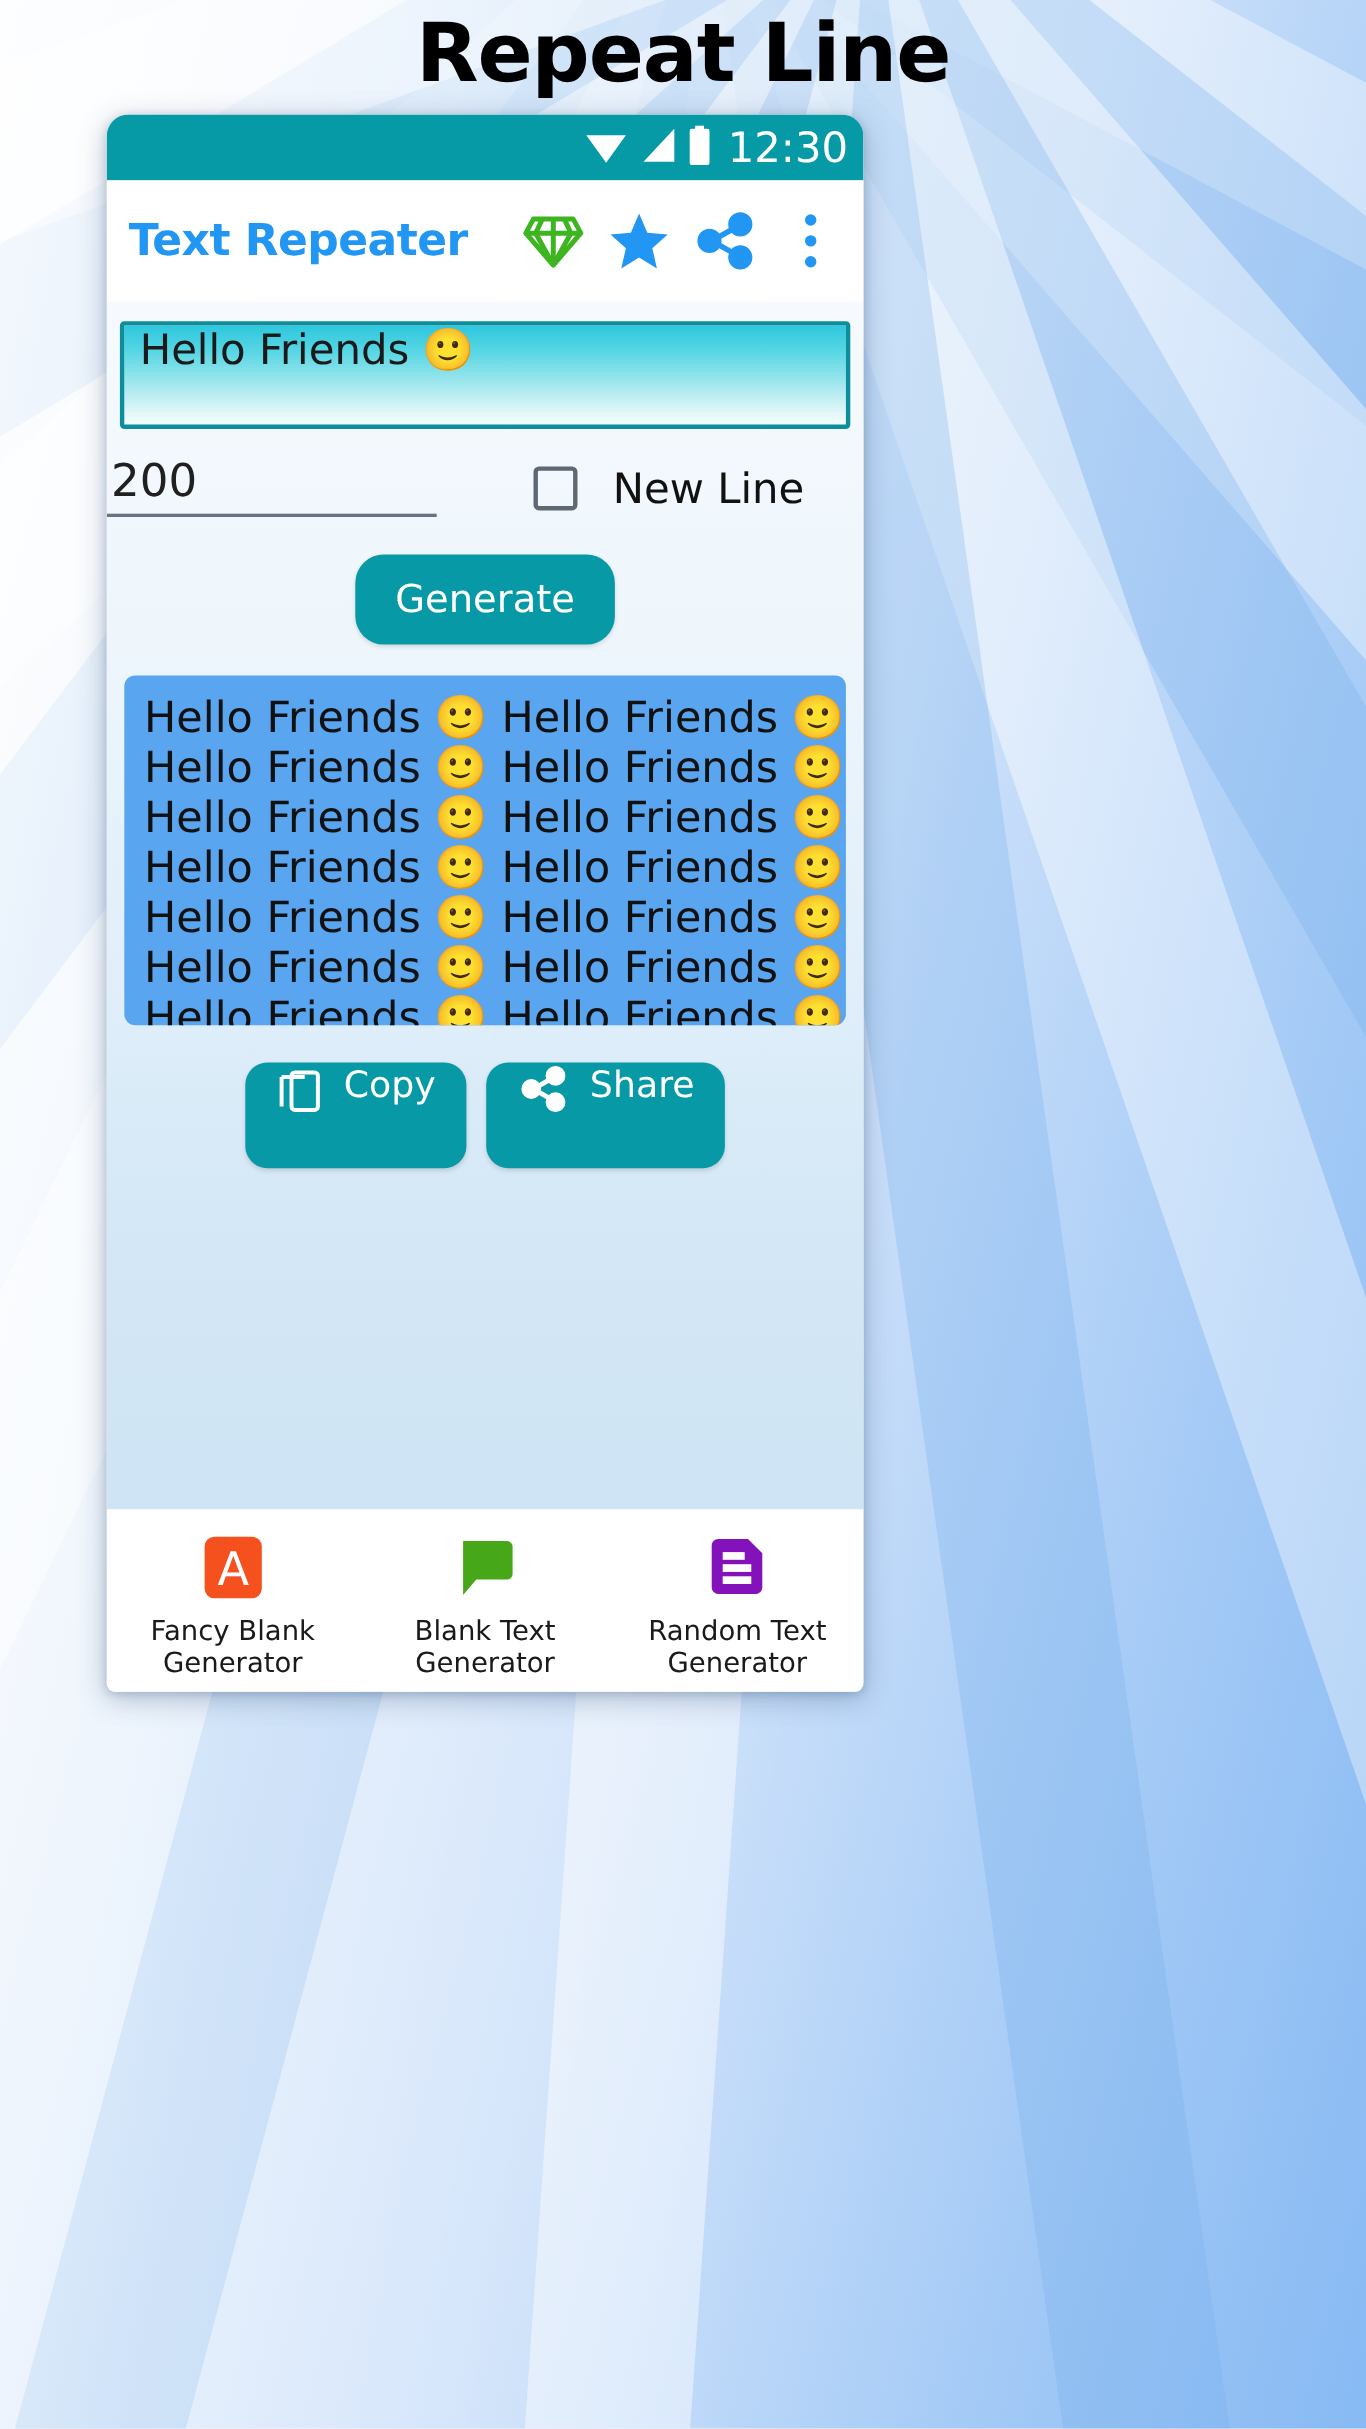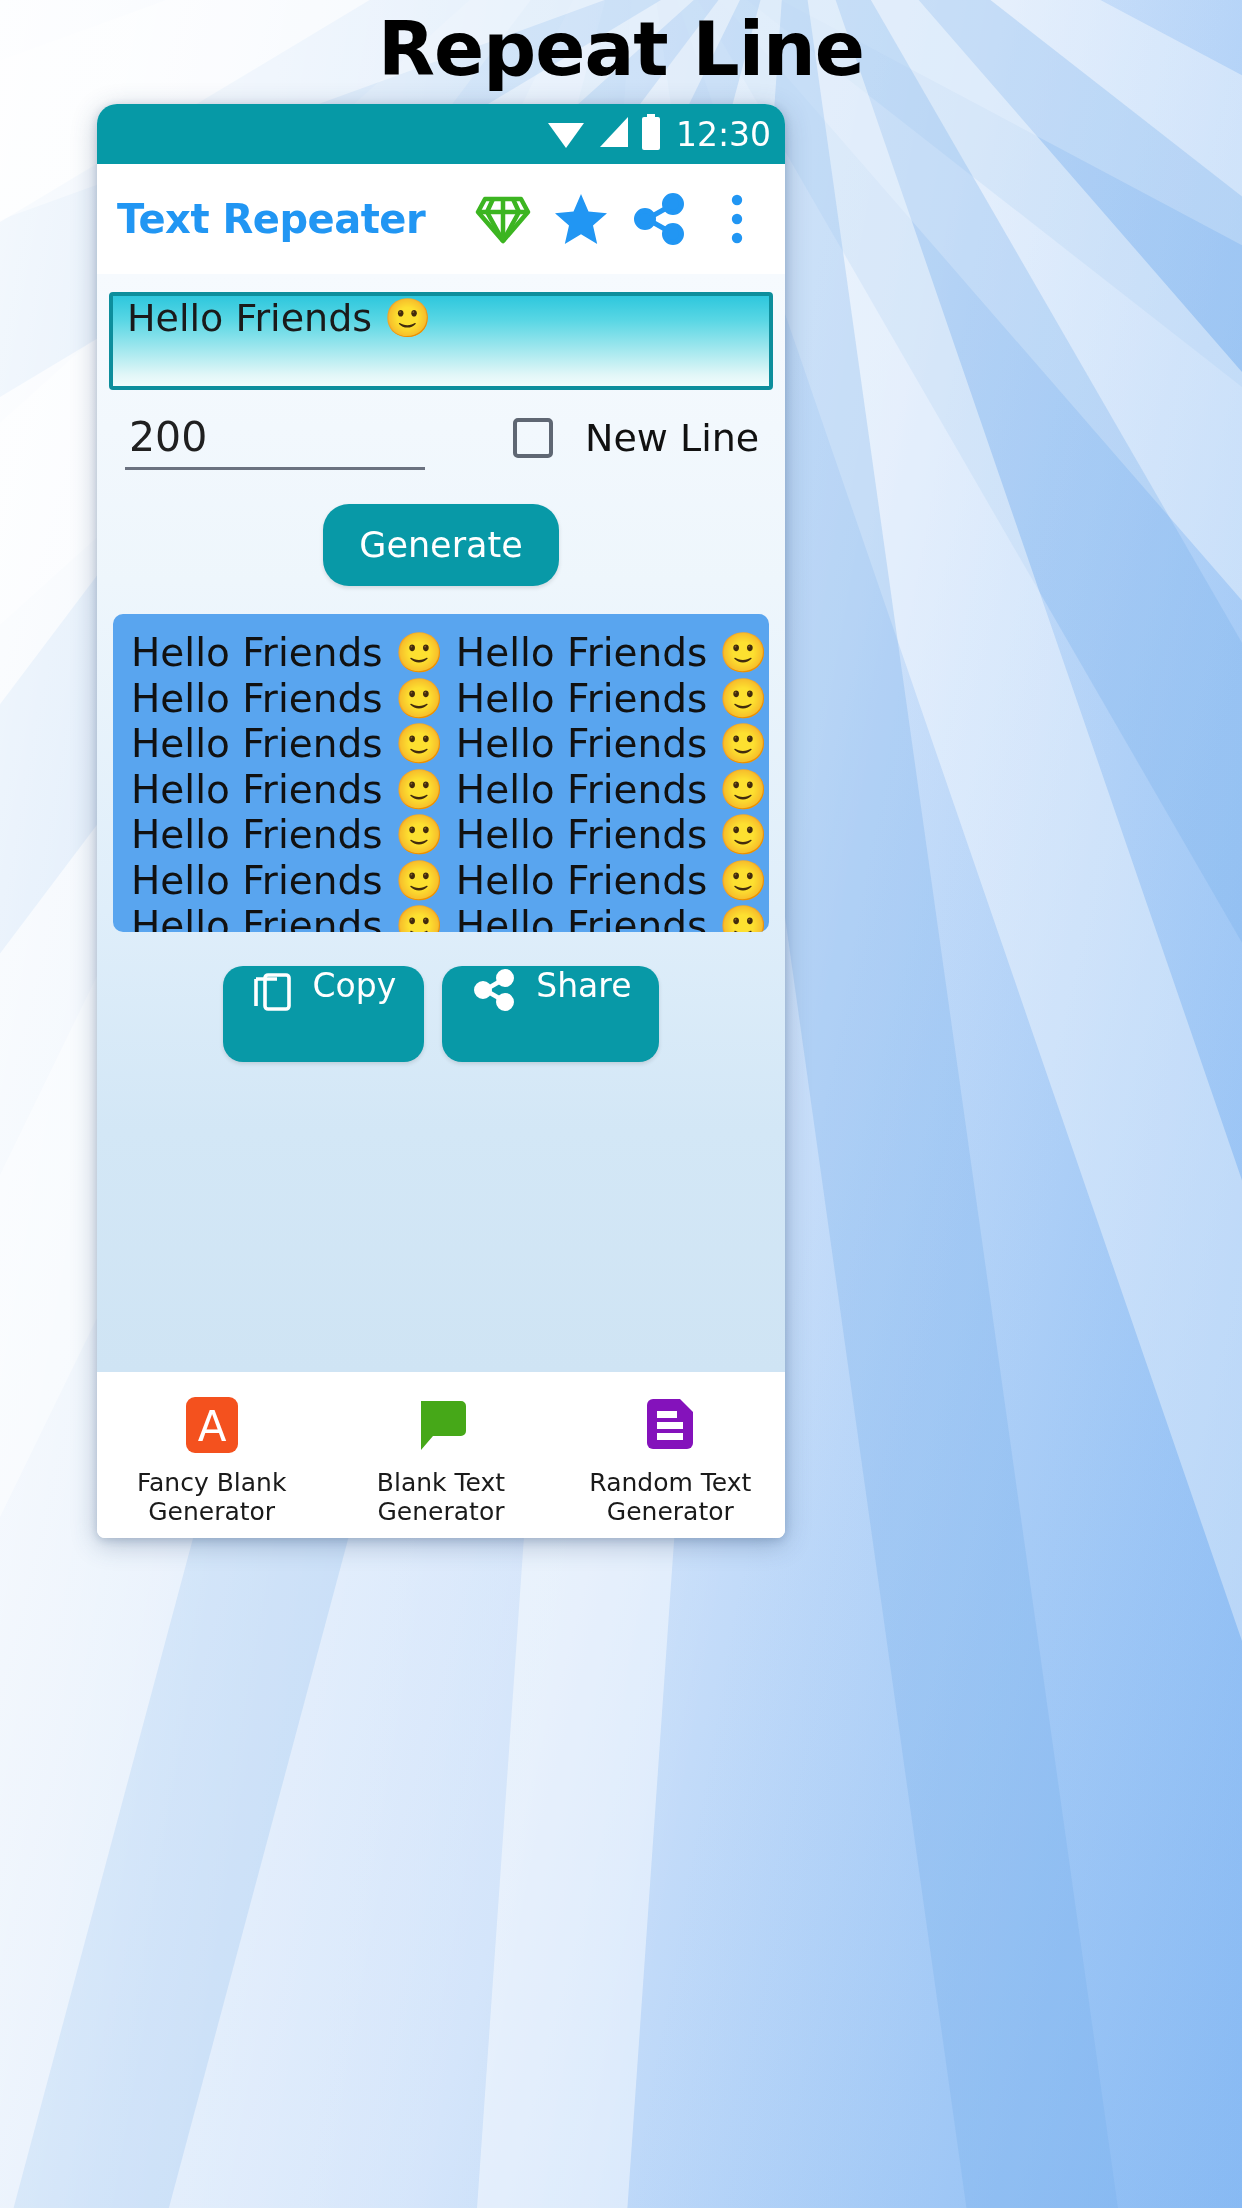--- a/index.html
+++ b/index.html
@@ -87,7 +87,7 @@
   .sb-icon { display: block; }
   .sb-time {
     color: #ffffff;
-    font-size: 33px;
+    font-size: 38px;
     font-family: "DejaVu Sans", sans-serif;
     line-height: 1;
     margin-left: 4px;

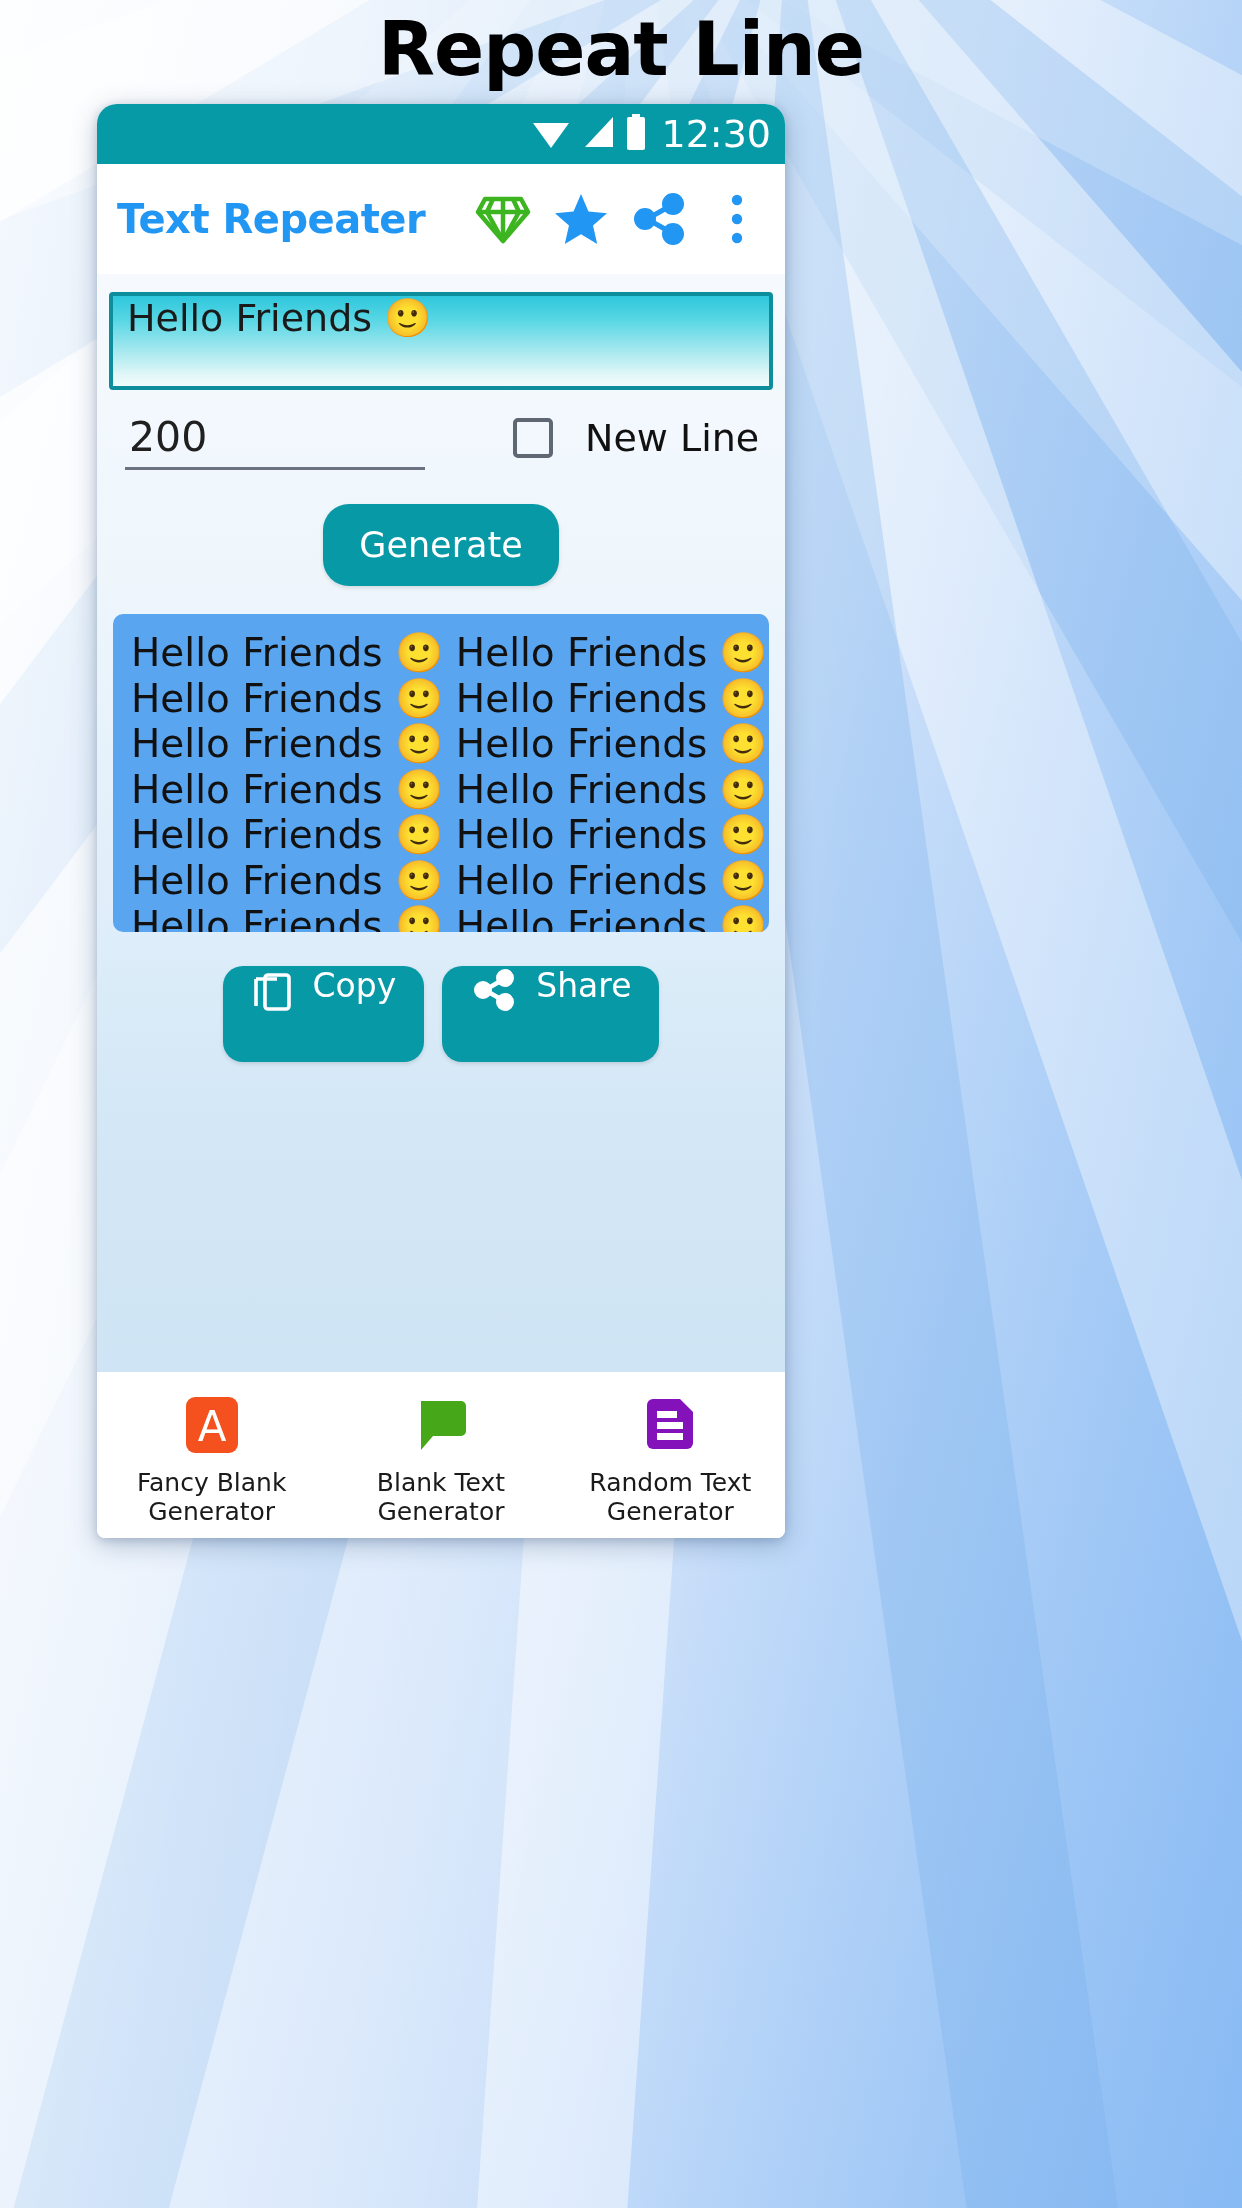--- a/index.html
+++ b/index.html
@@ -146,8 +146,8 @@
   
   .countrow {
     display: flex;
-    align-items: flex-start;
-    margin: 26px 12px 0 28px;
+    align-items: flex-end;
+    margin: 26px 12px 0 0;
     gap: 0;
   }
   .countfield {

